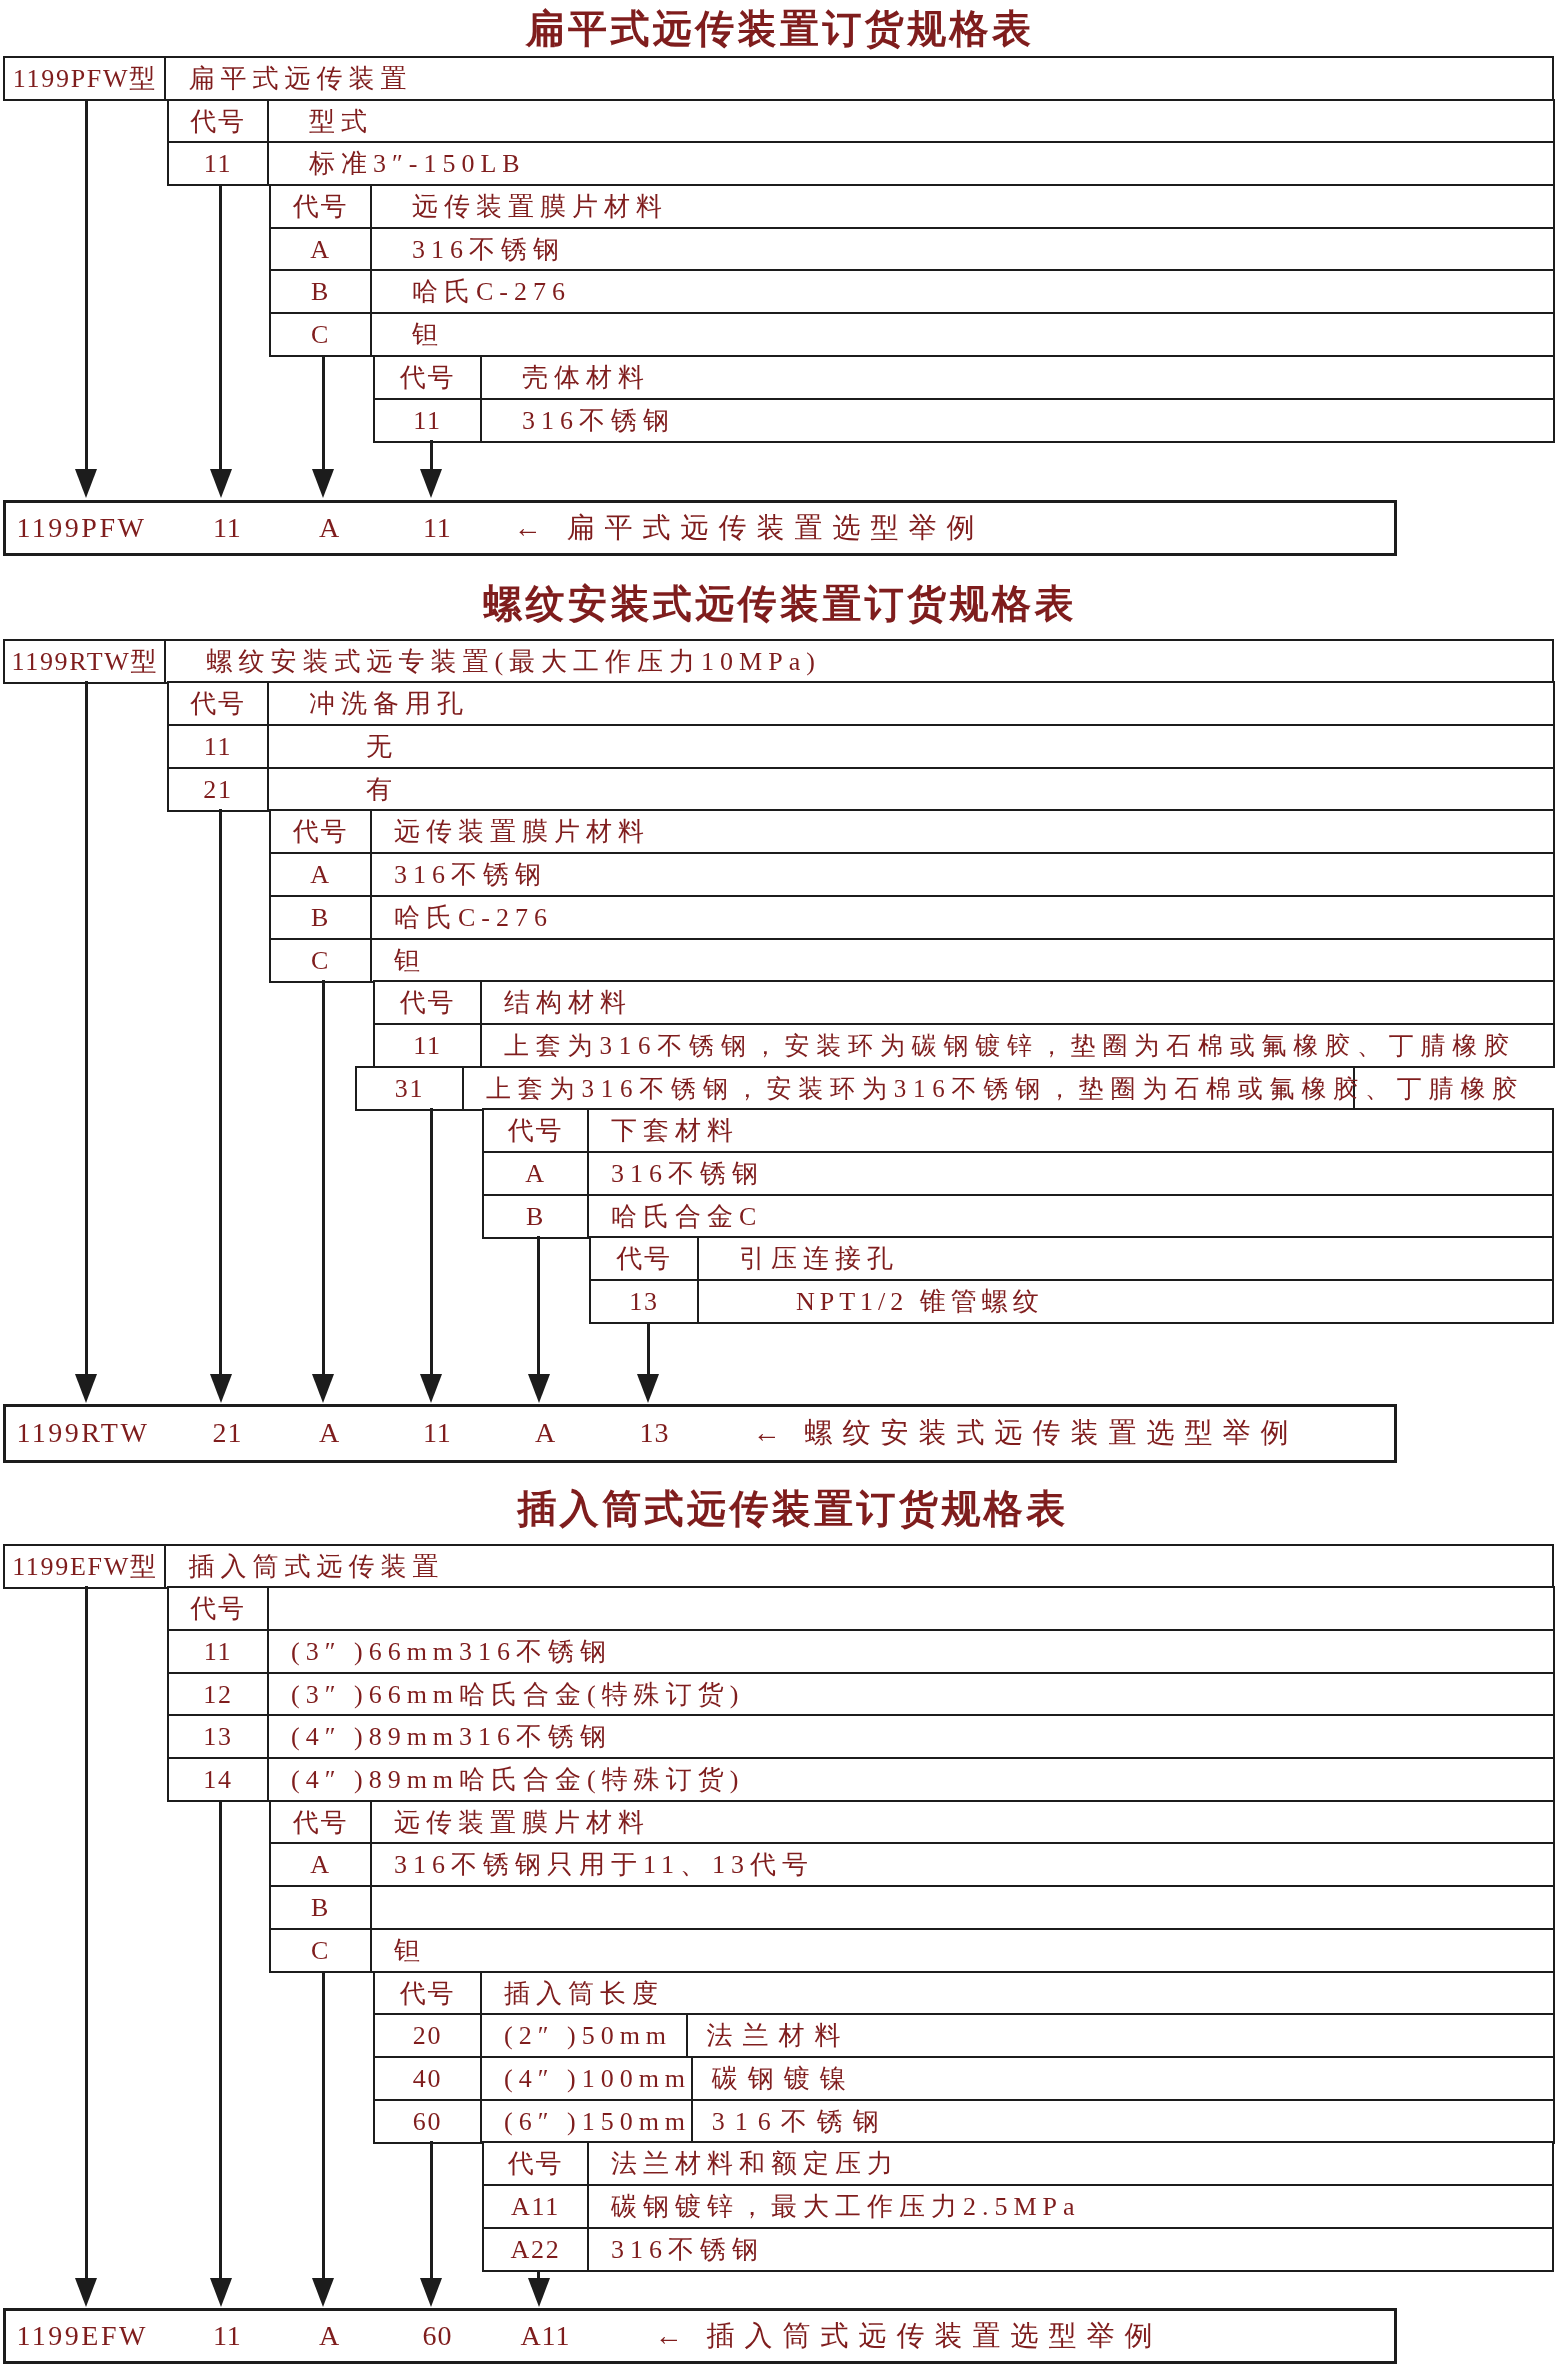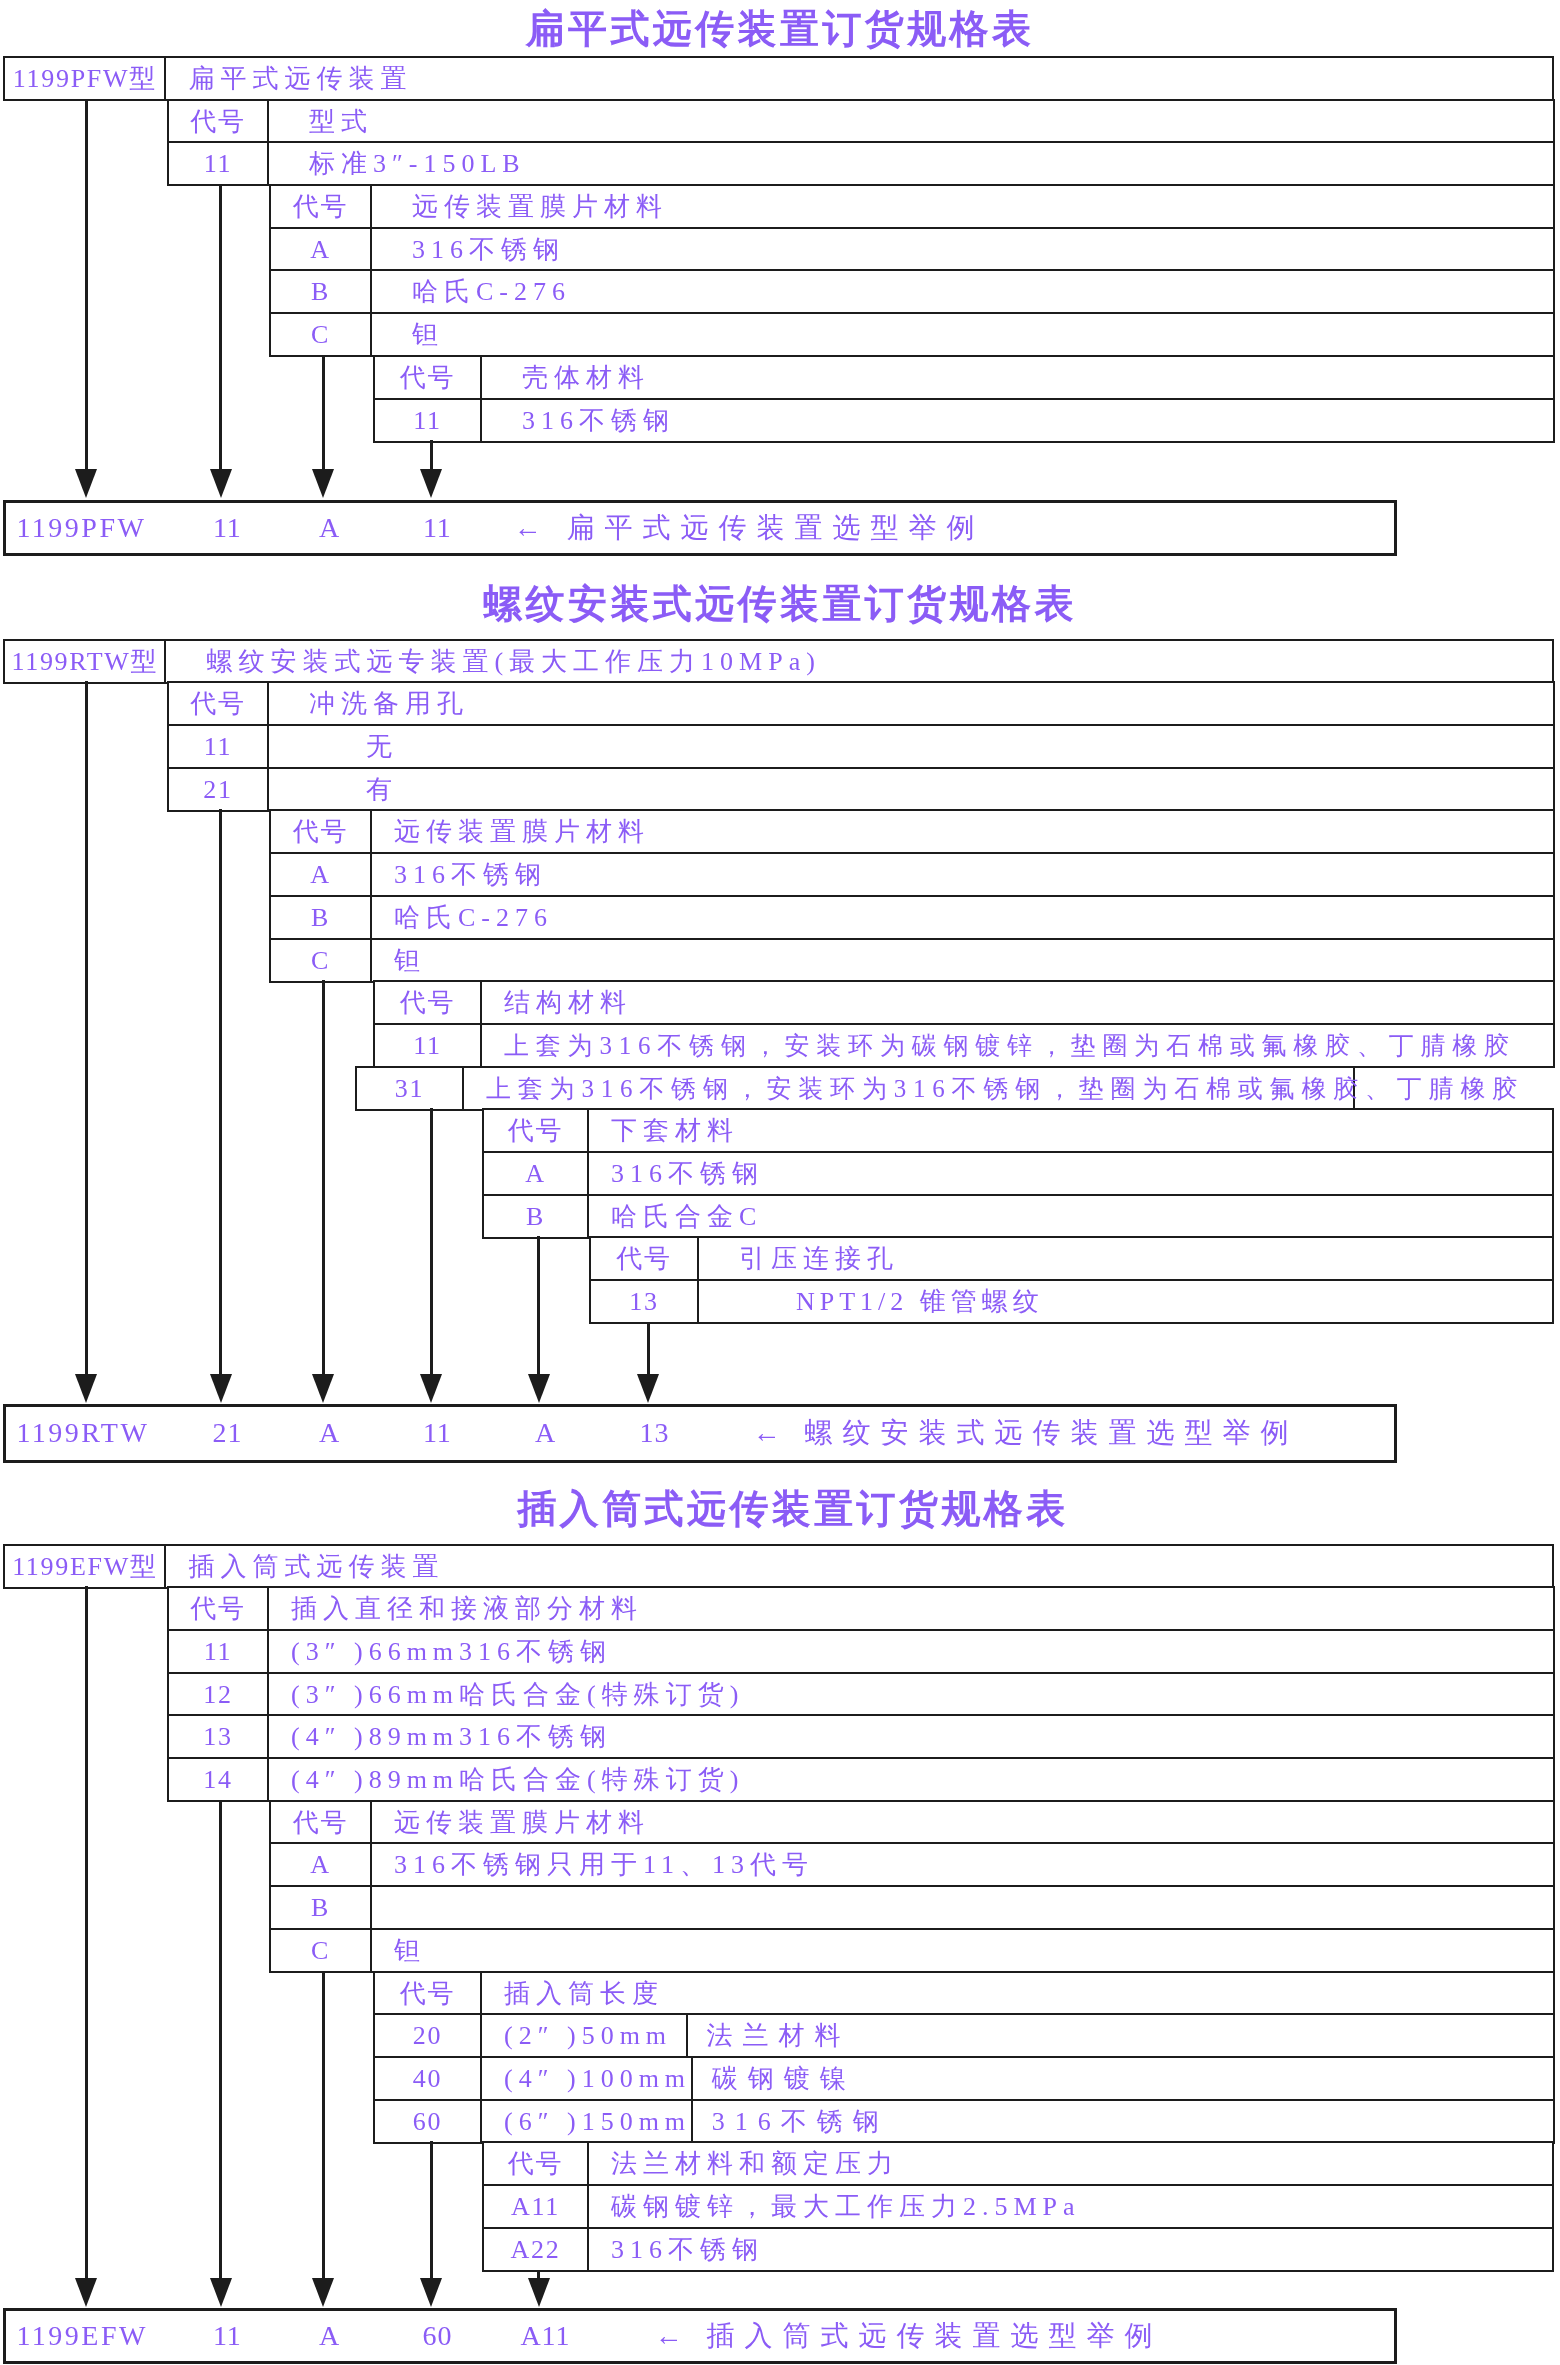--- a/index.html
+++ b/index.html
@@ -5,7 +5,7 @@
   html,body{margin:0;padding:0;background:#ffffff;}
   #page{
     position:relative;width:1560px;height:2366px;background:#ffffff;
-    font-family:"Liberation Serif","DejaVu Serif",serif;color:#8b5cf6;overflow:hidden;
+    font-family:"Liberation Serif","DejaVu Serif",serif;color:#7f1d1d;overflow:hidden;
   }
   .t-title{
     position:absolute;left:0;width:1560px;text-align:center;

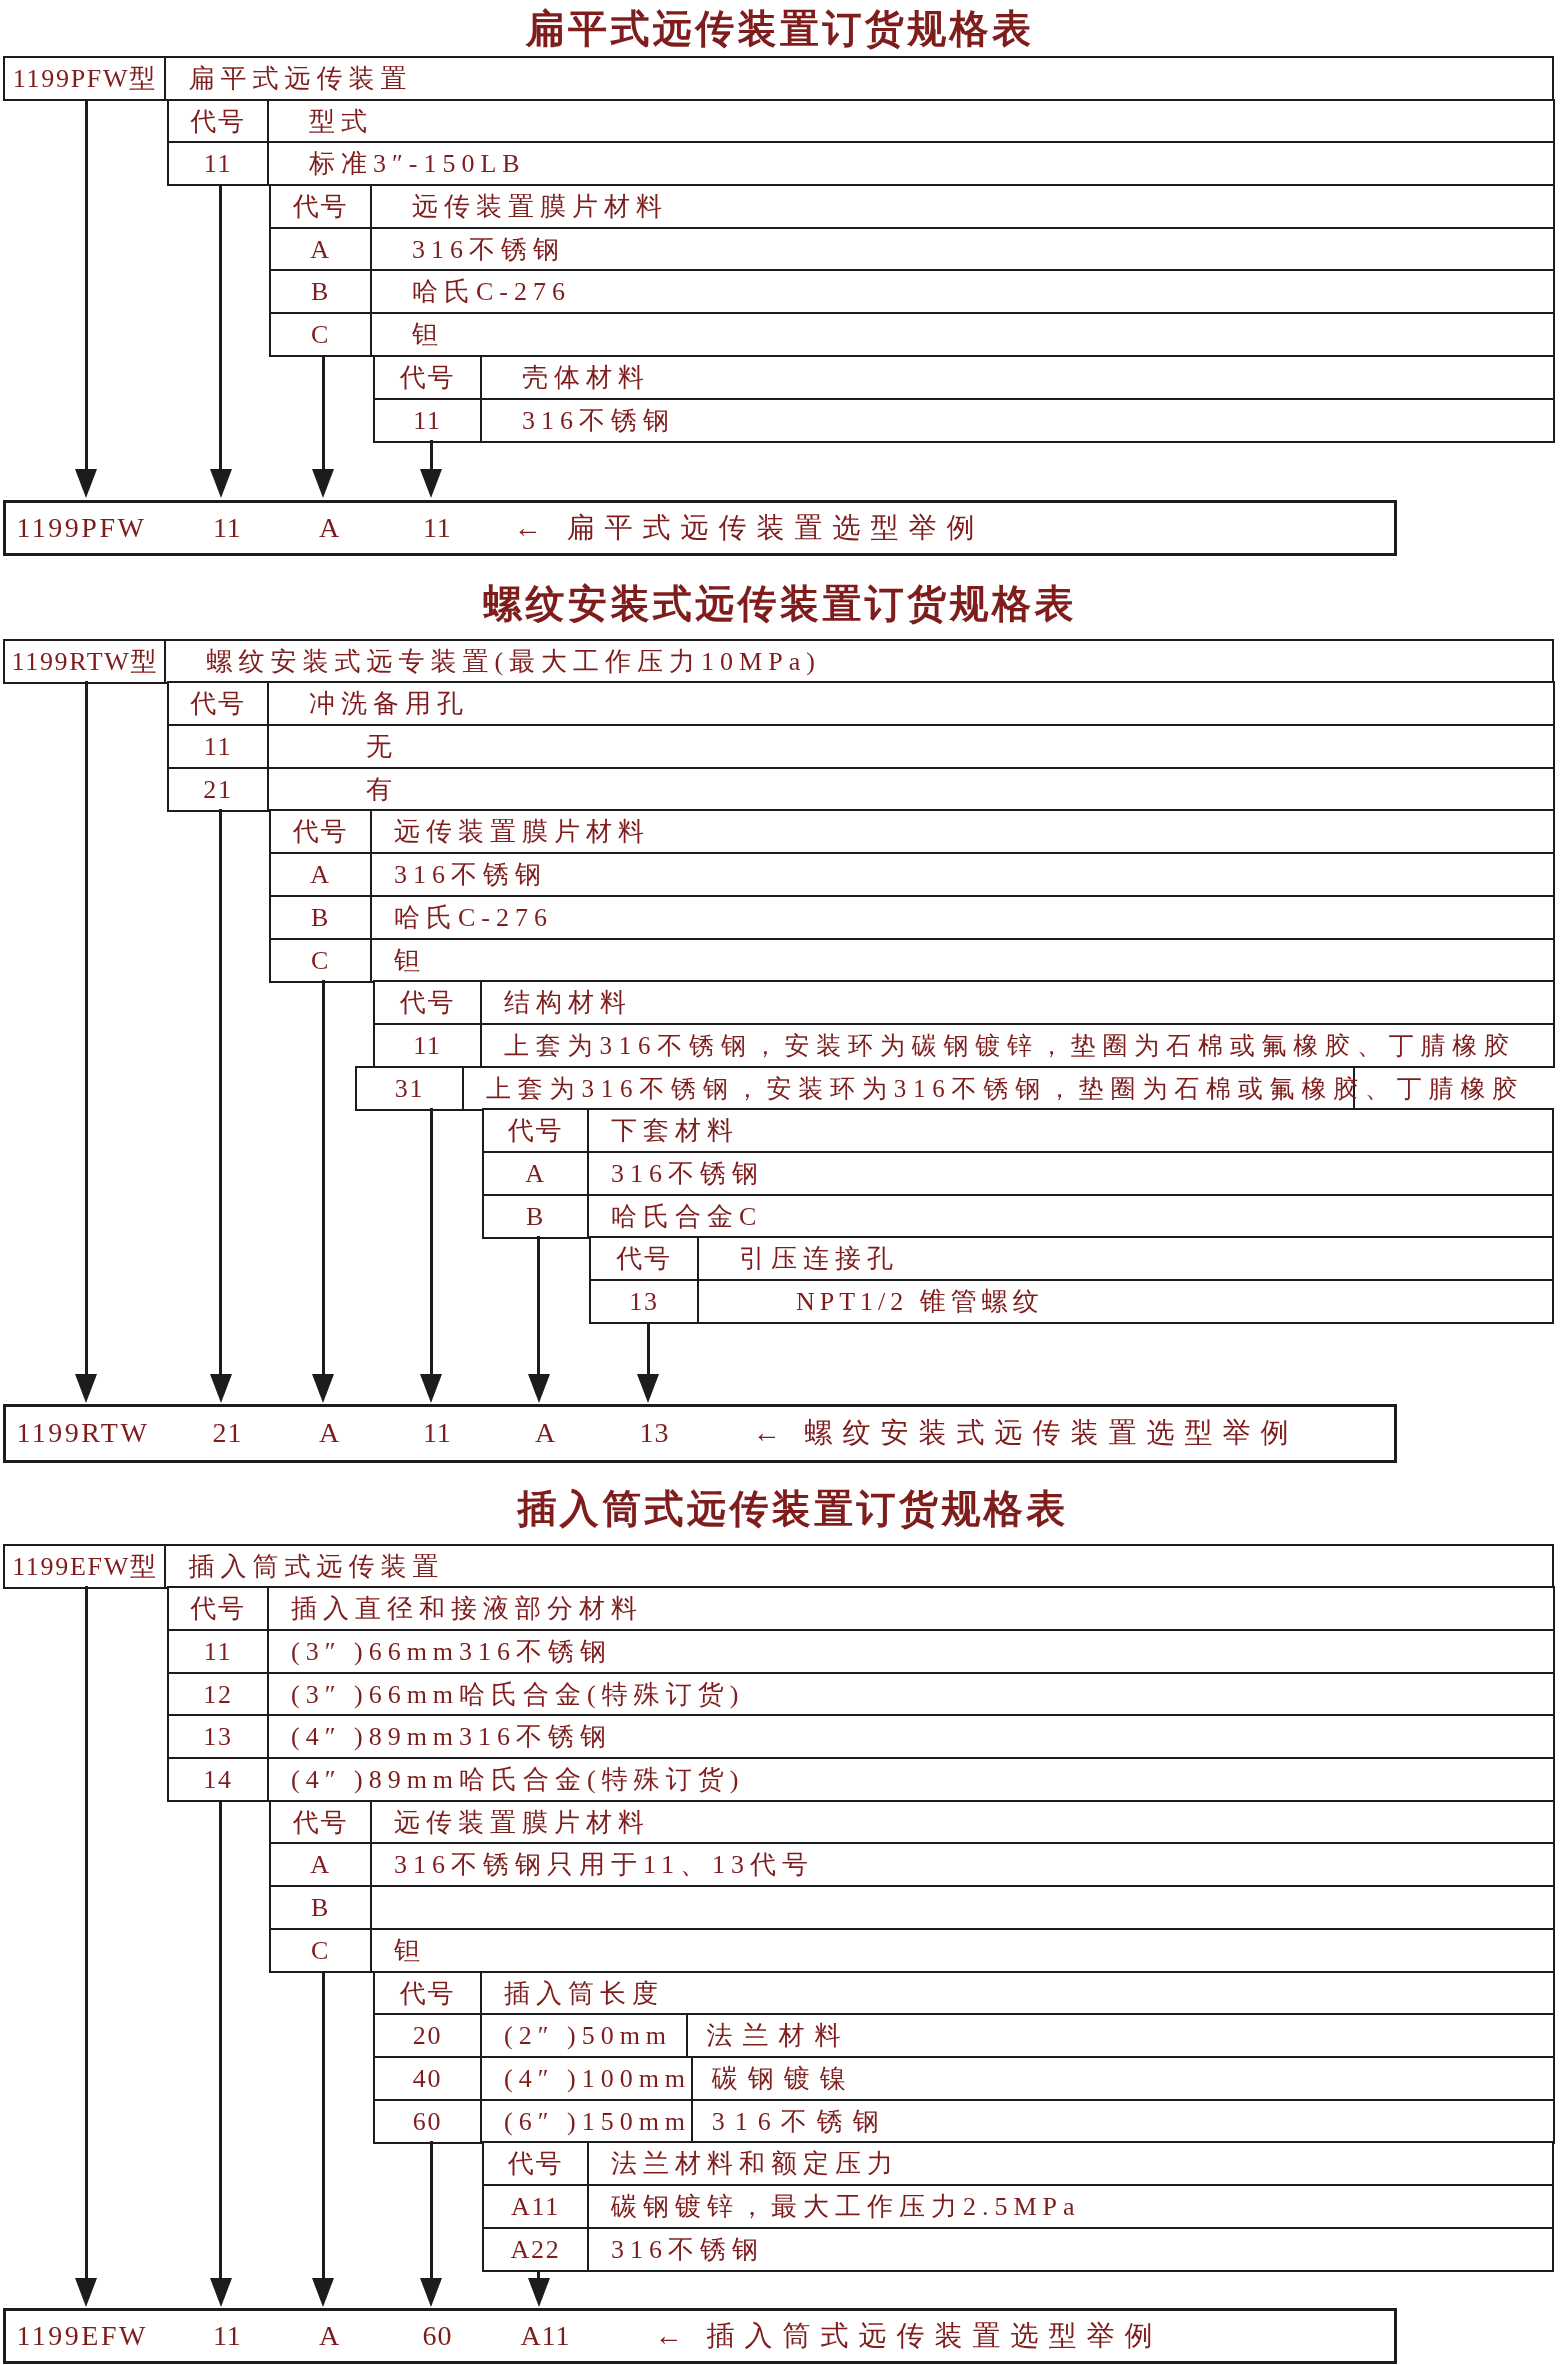--- a/index.html
+++ b/index.html
@@ -193,7 +193,6 @@
     </div>
     <div class="spec-row" style="top: 1586px; left: 167px; width: 1388px; height: 45px;">
       <div class="cell code-cell" style="width: 100px;">代号</div>
-      <div class="cell desc-cell pad-s">插入直径和接液部分材料</div>
     </div>
     <div class="spec-row" style="top: 1629px; left: 167px; width: 1388px; height: 45px;">
       <div class="cell code-cell" style="width: 100px;">11</div>

